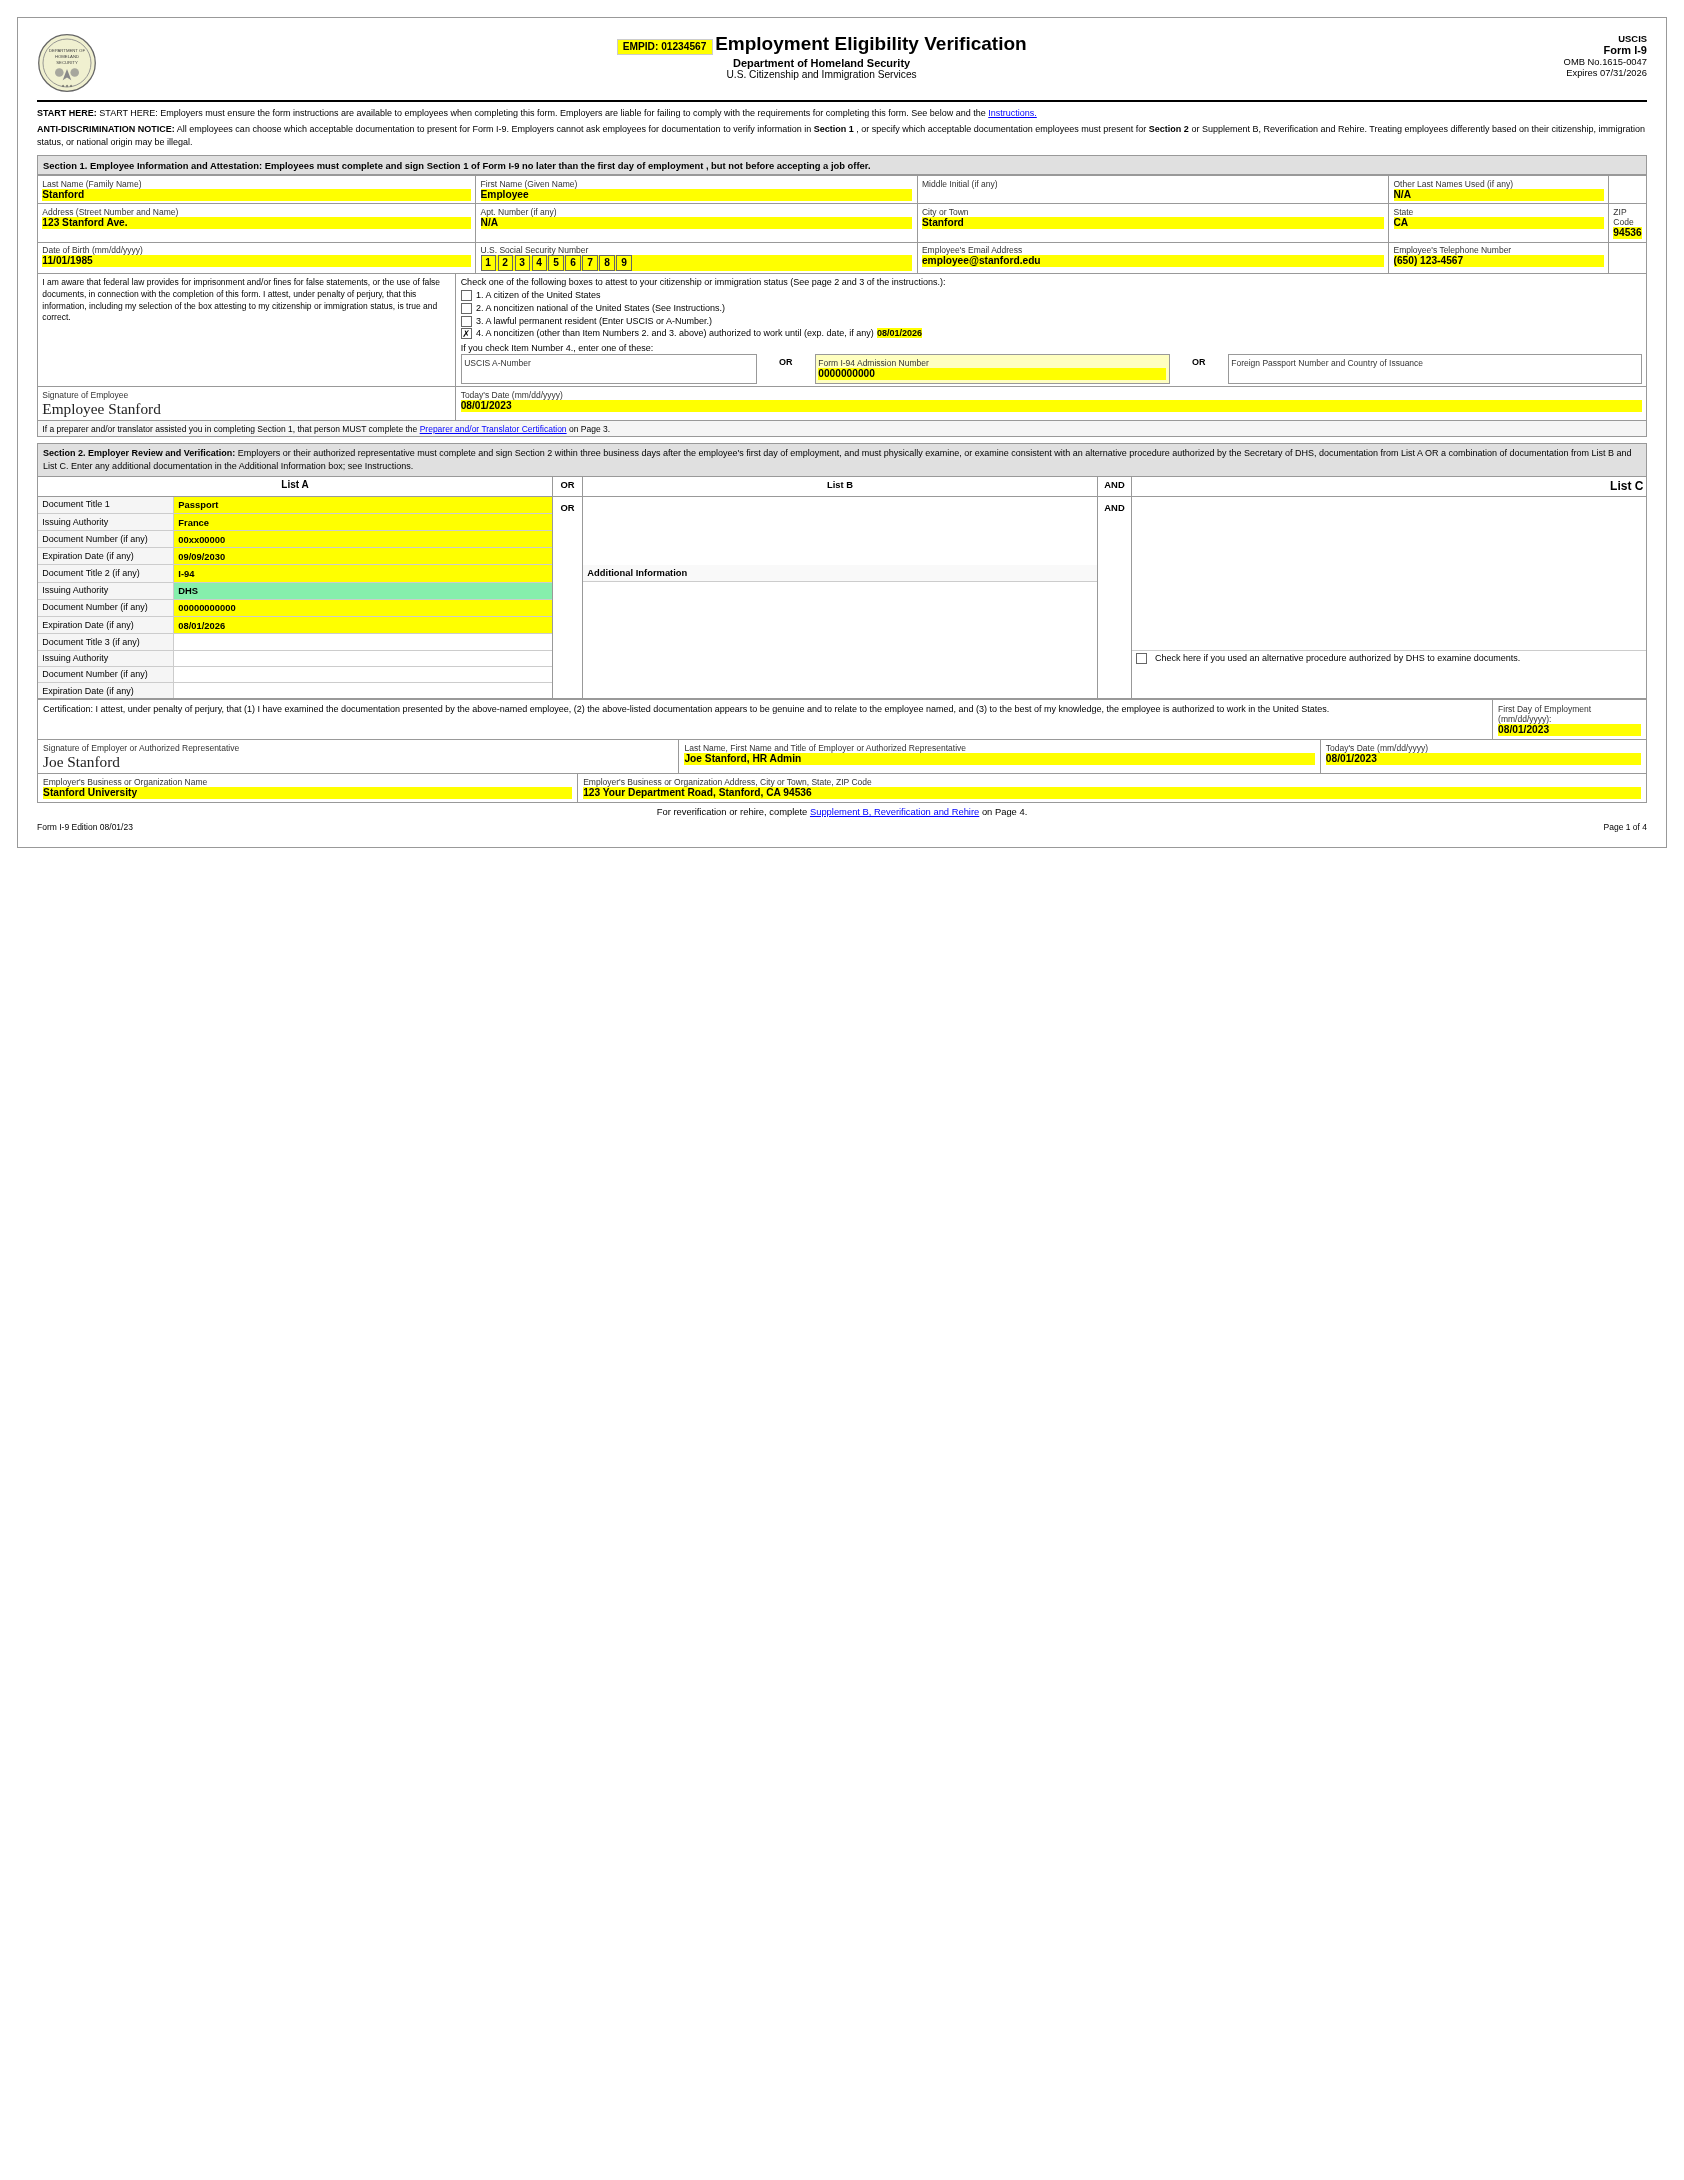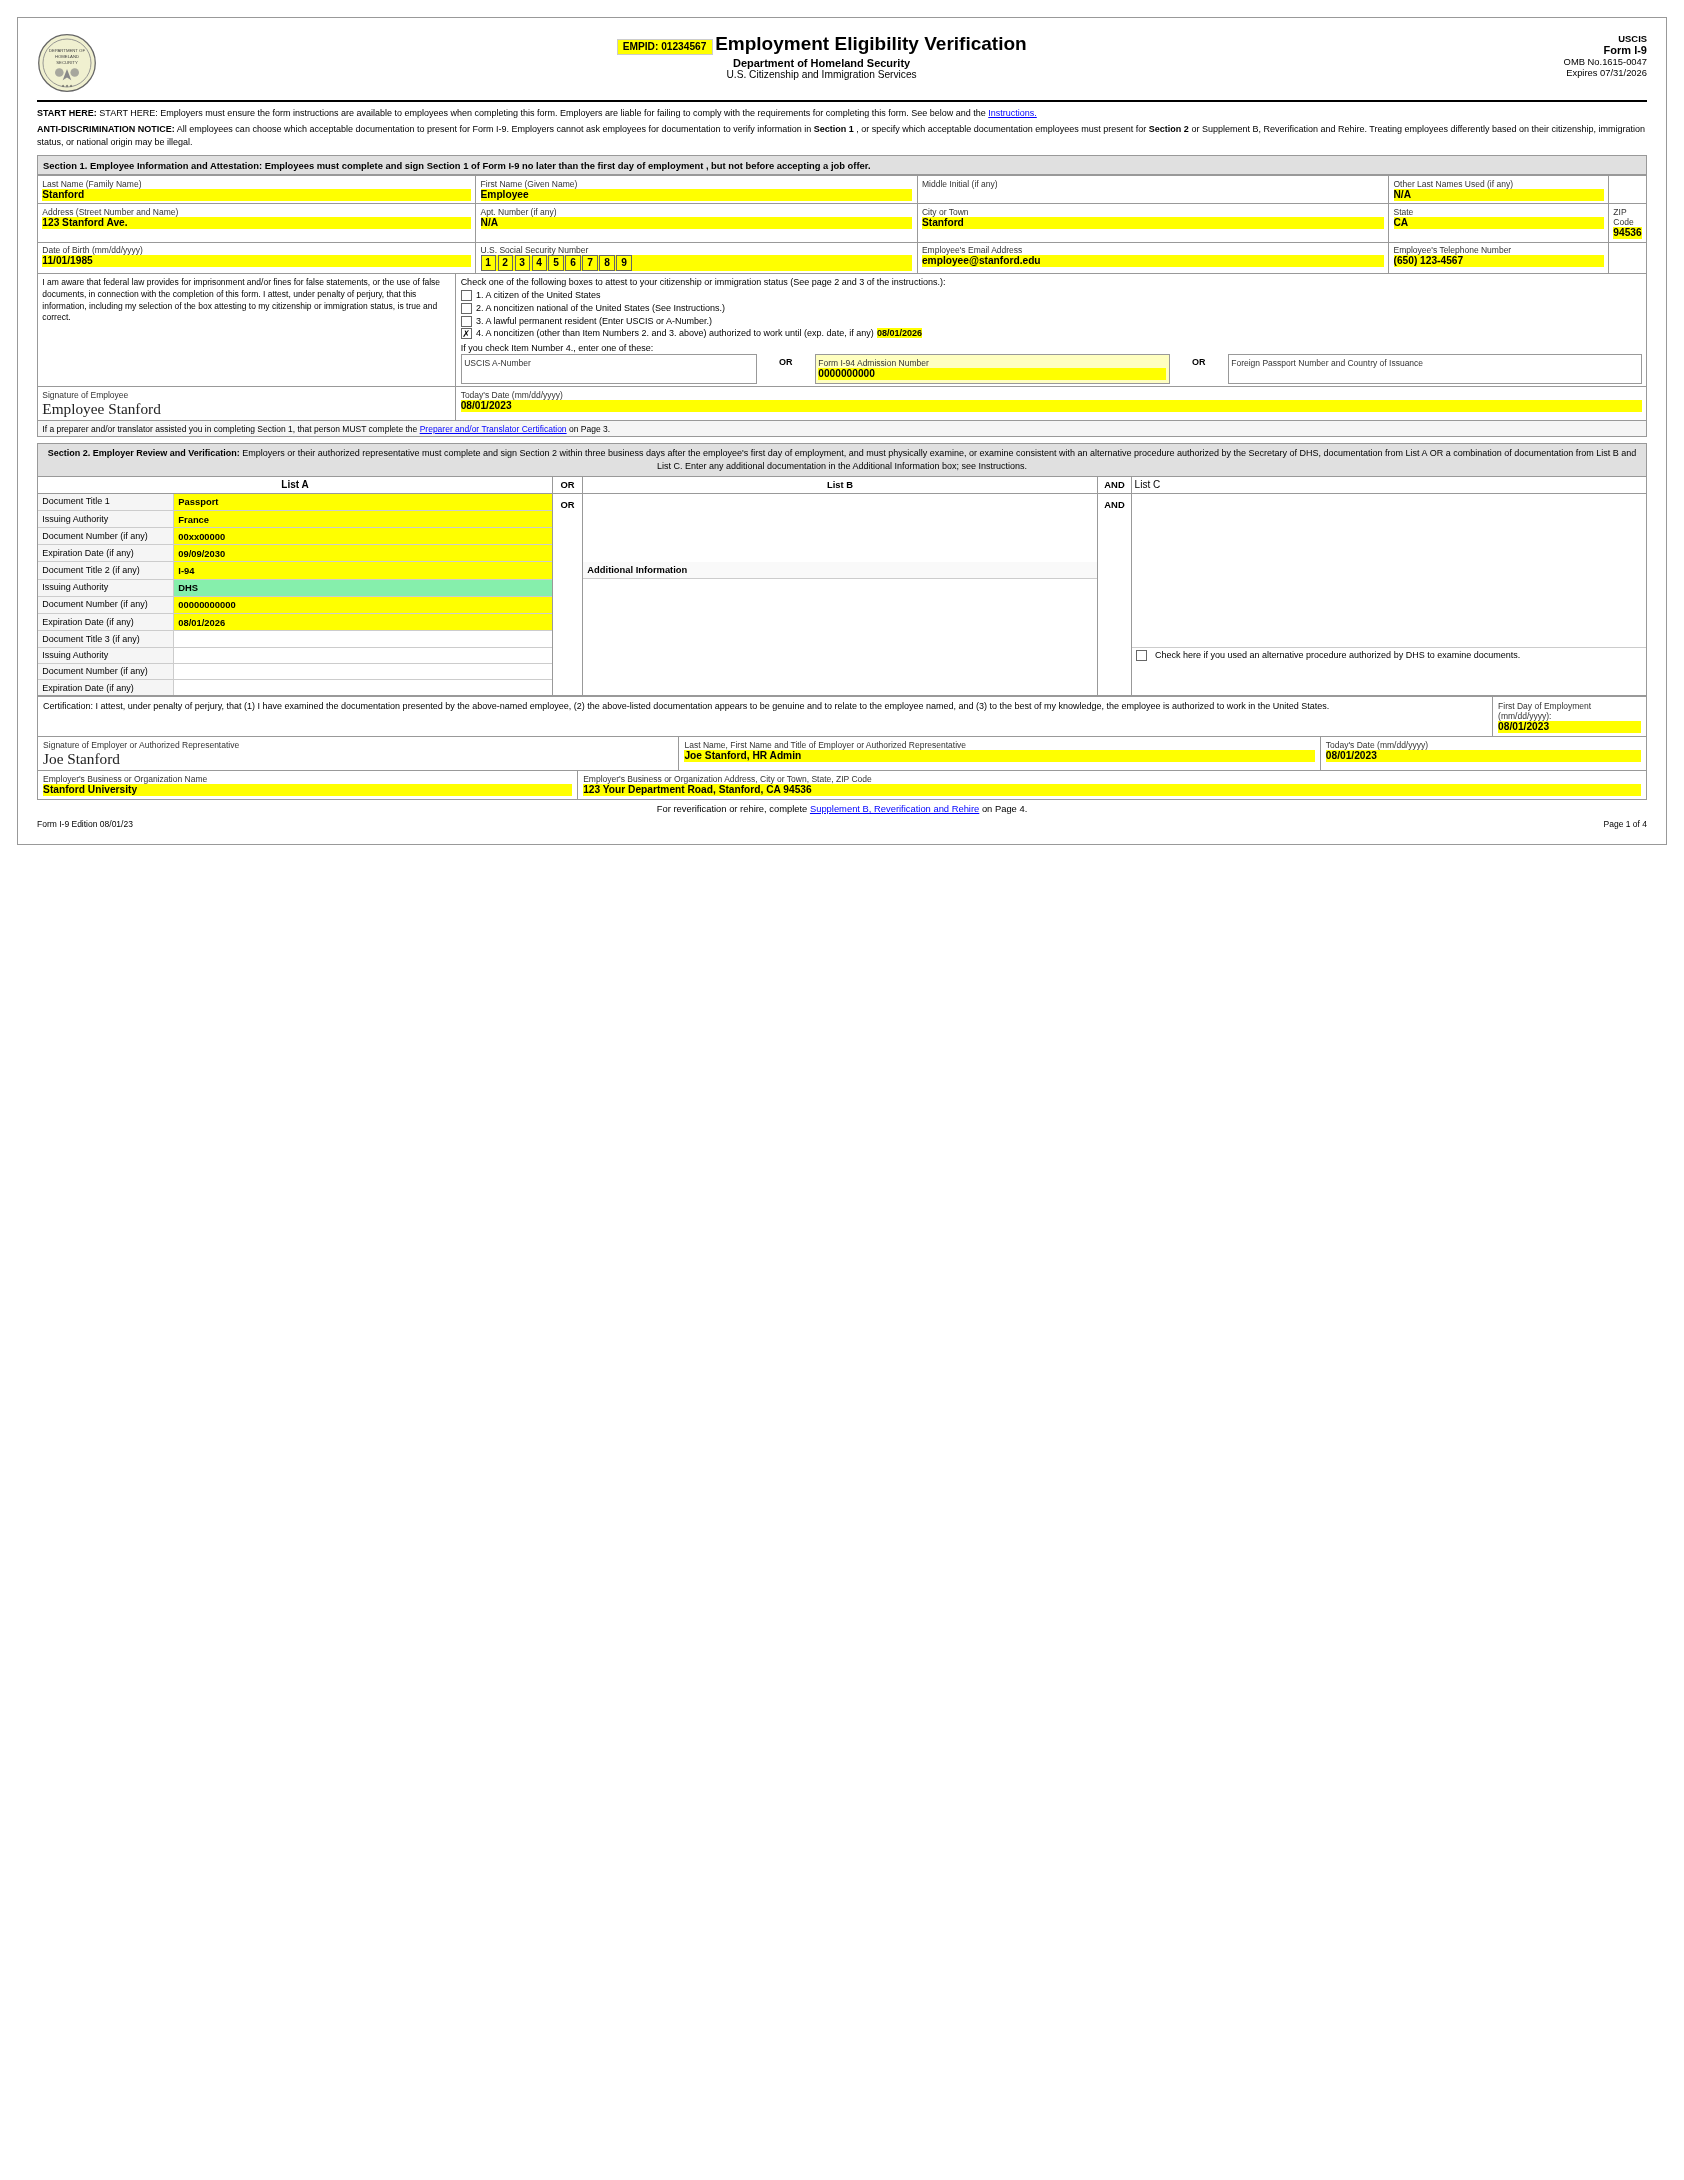--- a/index.html
+++ b/index.html
@@ -127,7 +127,6 @@
       padding: 3.4px 5.1px;
       font-size: 9px;
       line-height: 1.4;
-      text-align: center;
     }
     .cert-row {
       display: flex;

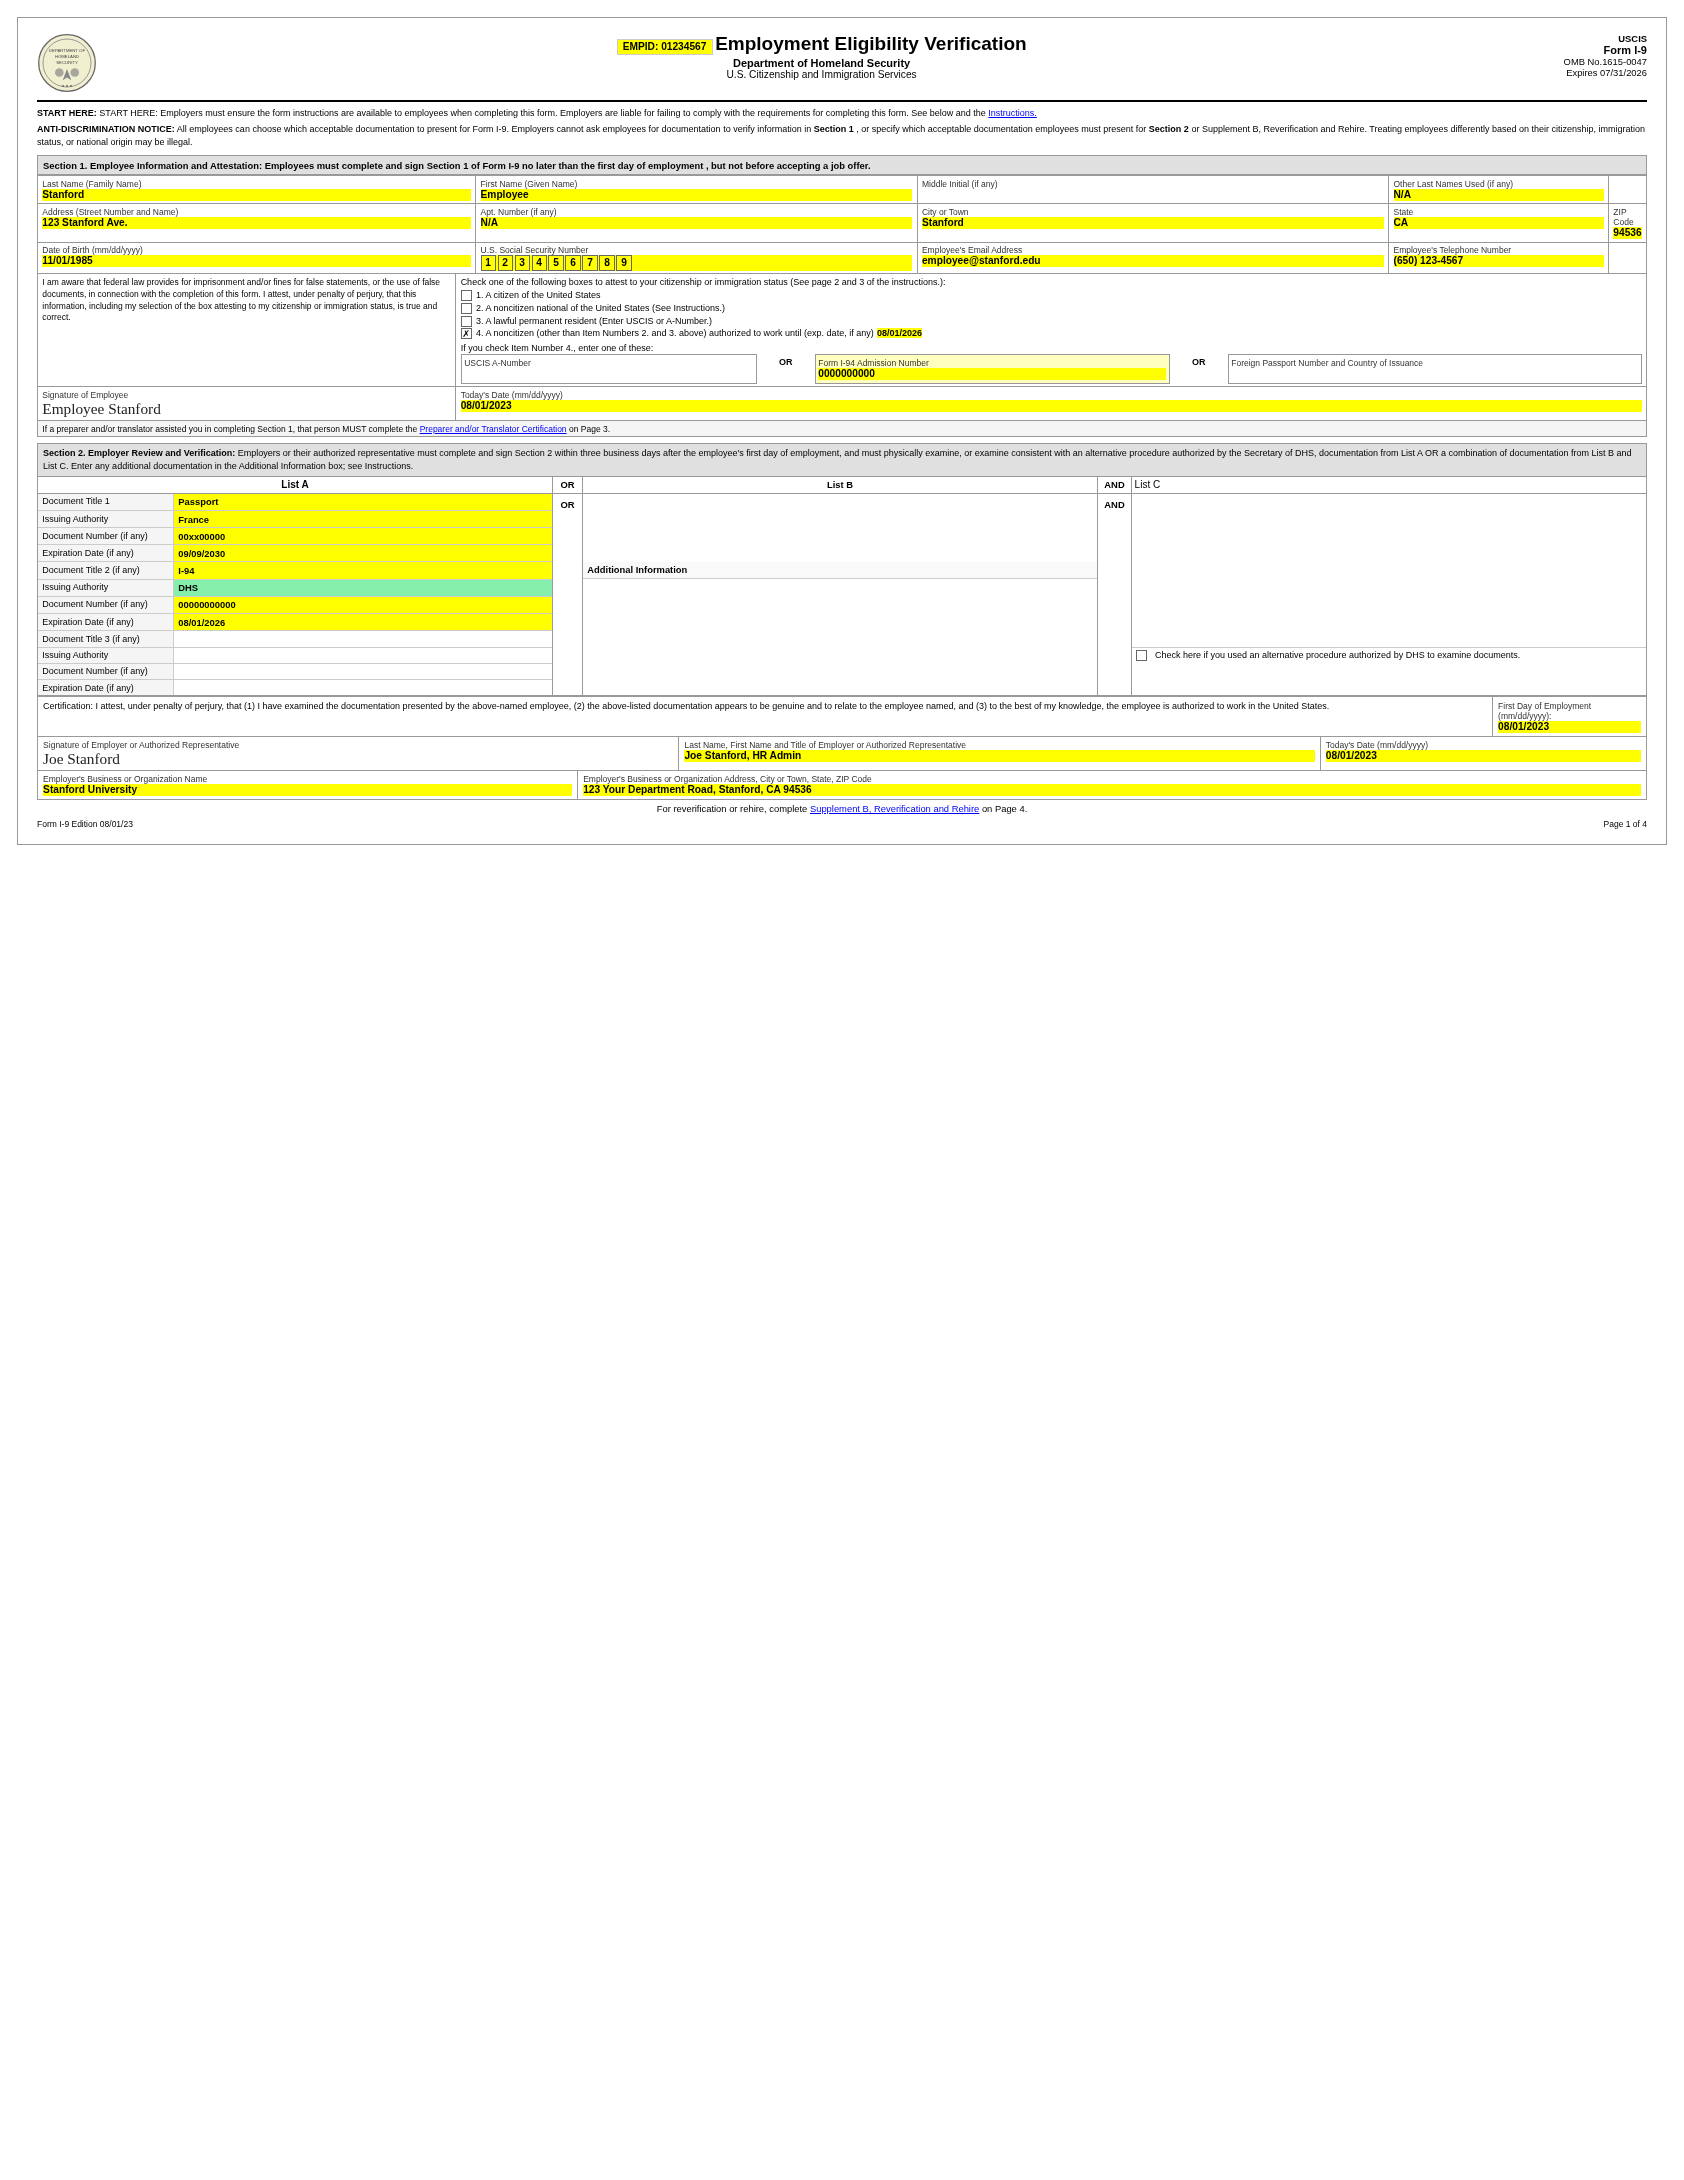--- a/index.html
+++ b/index.html
@@ -378,7 +378,7 @@
     <div style="width:30px; text-align:center; padding:2.6px; font-weight:bold; border-right:0.9px solid #999; font-size:9.4px">OR</div>
     <div style="flex:3; text-align:center; font-weight:bold; padding:2.6px; border-right:0.9px solid #999; font-size:9.4px">List B</div>
     <div style="width:34px; text-align:center; padding:2.6px; font-weight:bold; border-right:0.9px solid #999; font-size:9.4px">AND</div>
-    <div style="flex:3; text-align:left; font-weight:normal; padding:2.6px; font-size:10px">List C</div>
+    <div style="flex:3; text-align:right; font-weight:bold; padding:2.6px; font-size:12px">List C</div>
   </div>
 
   <div style="display:flex; border:0.9px solid #999; border-top:none">

